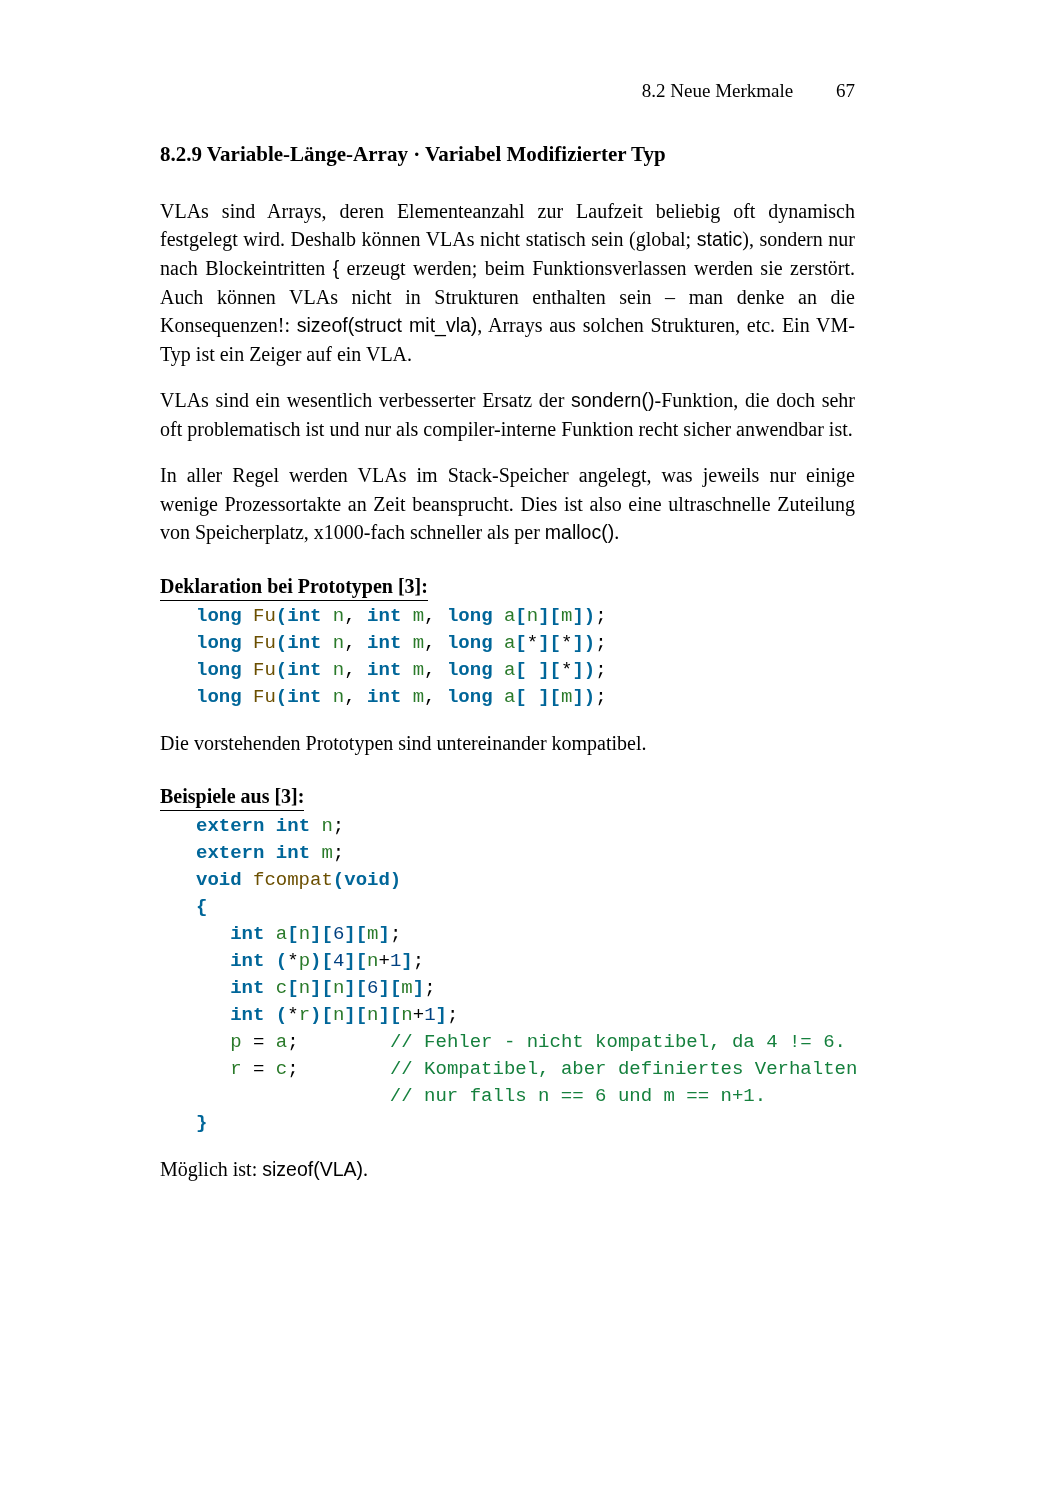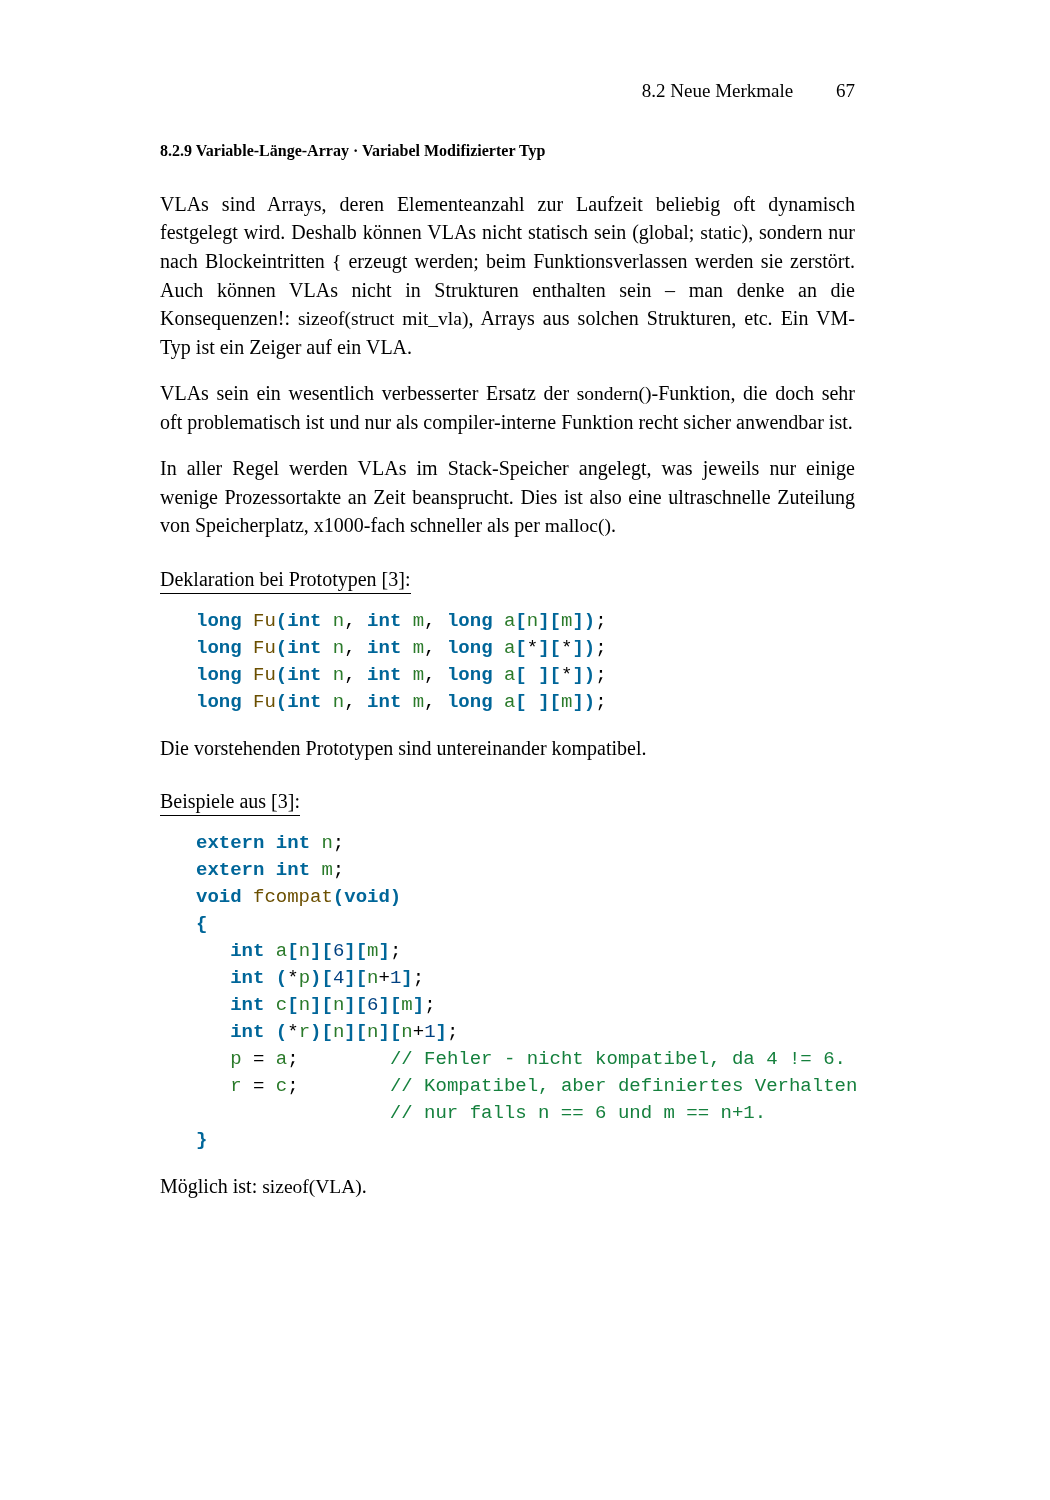--- a/index.html
+++ b/index.html
@@ -25,7 +25,7 @@
     margin-right: 38px;
   }
   .section-title {
-    font-size: 16px;
+    font-size: 21px;
     font-weight: bold;
     margin-bottom: 30px;
     margin-top: 40px;

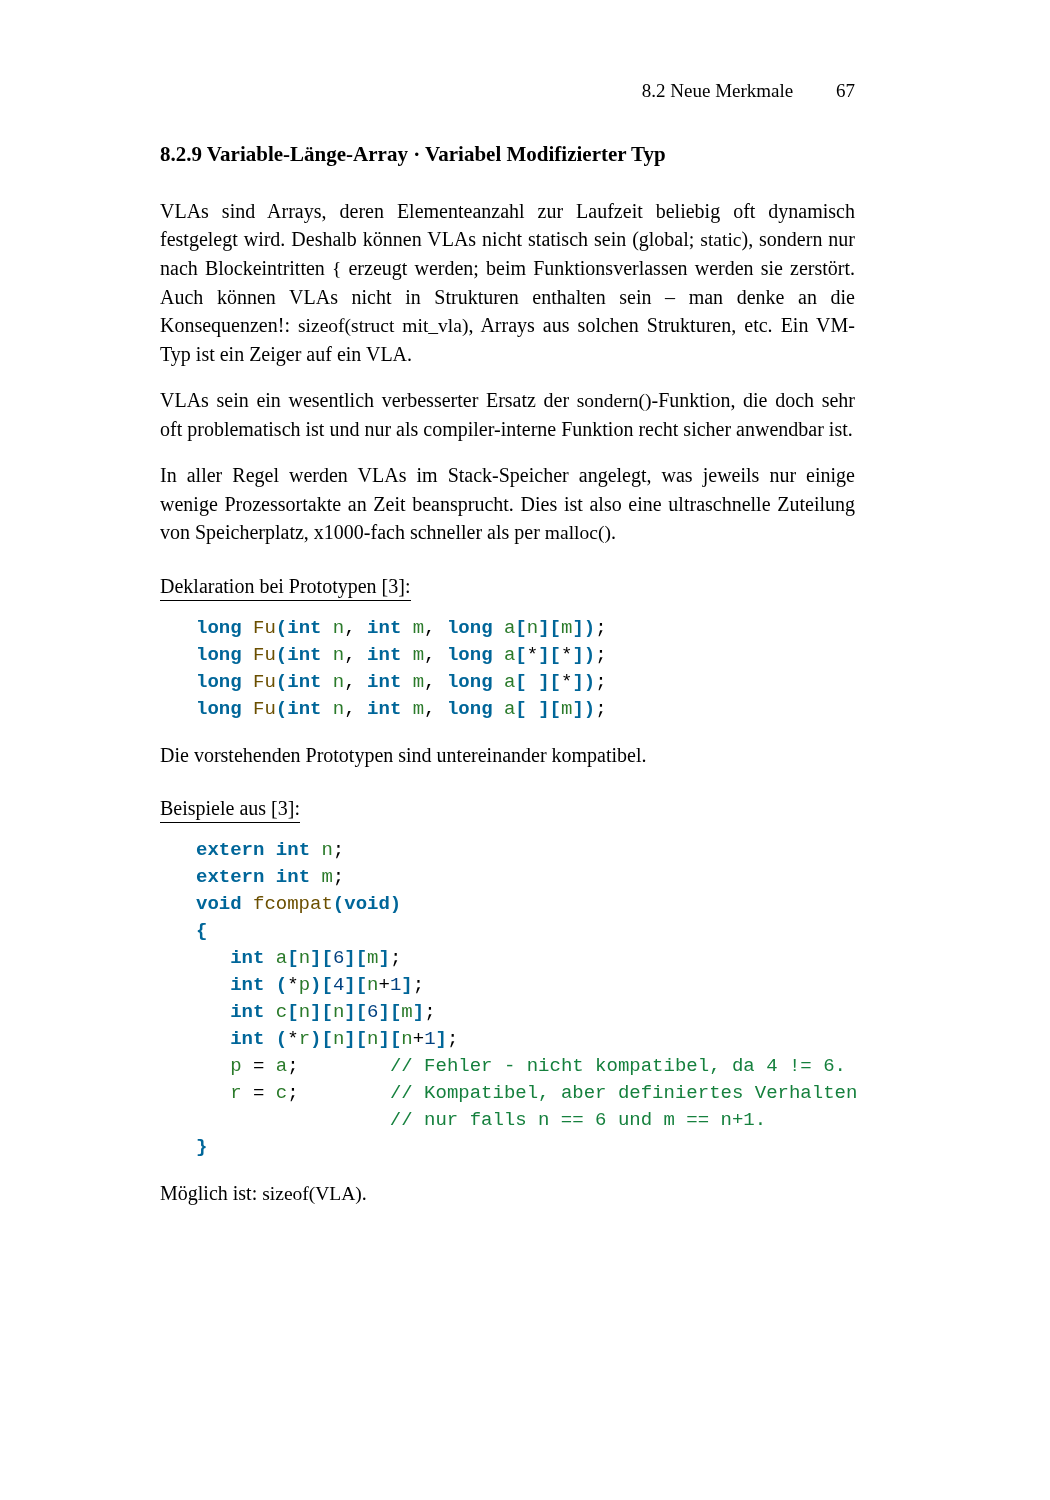--- a/index.html
+++ b/index.html
@@ -37,7 +37,7 @@
     margin-bottom: 18px;
   }
   .code-inline {
-    font-family: Liberation Serif, serif;
+    font-family: Liberation Sans, sans-serif;
     font-size: 19.5px;
   }
   .sub-label {

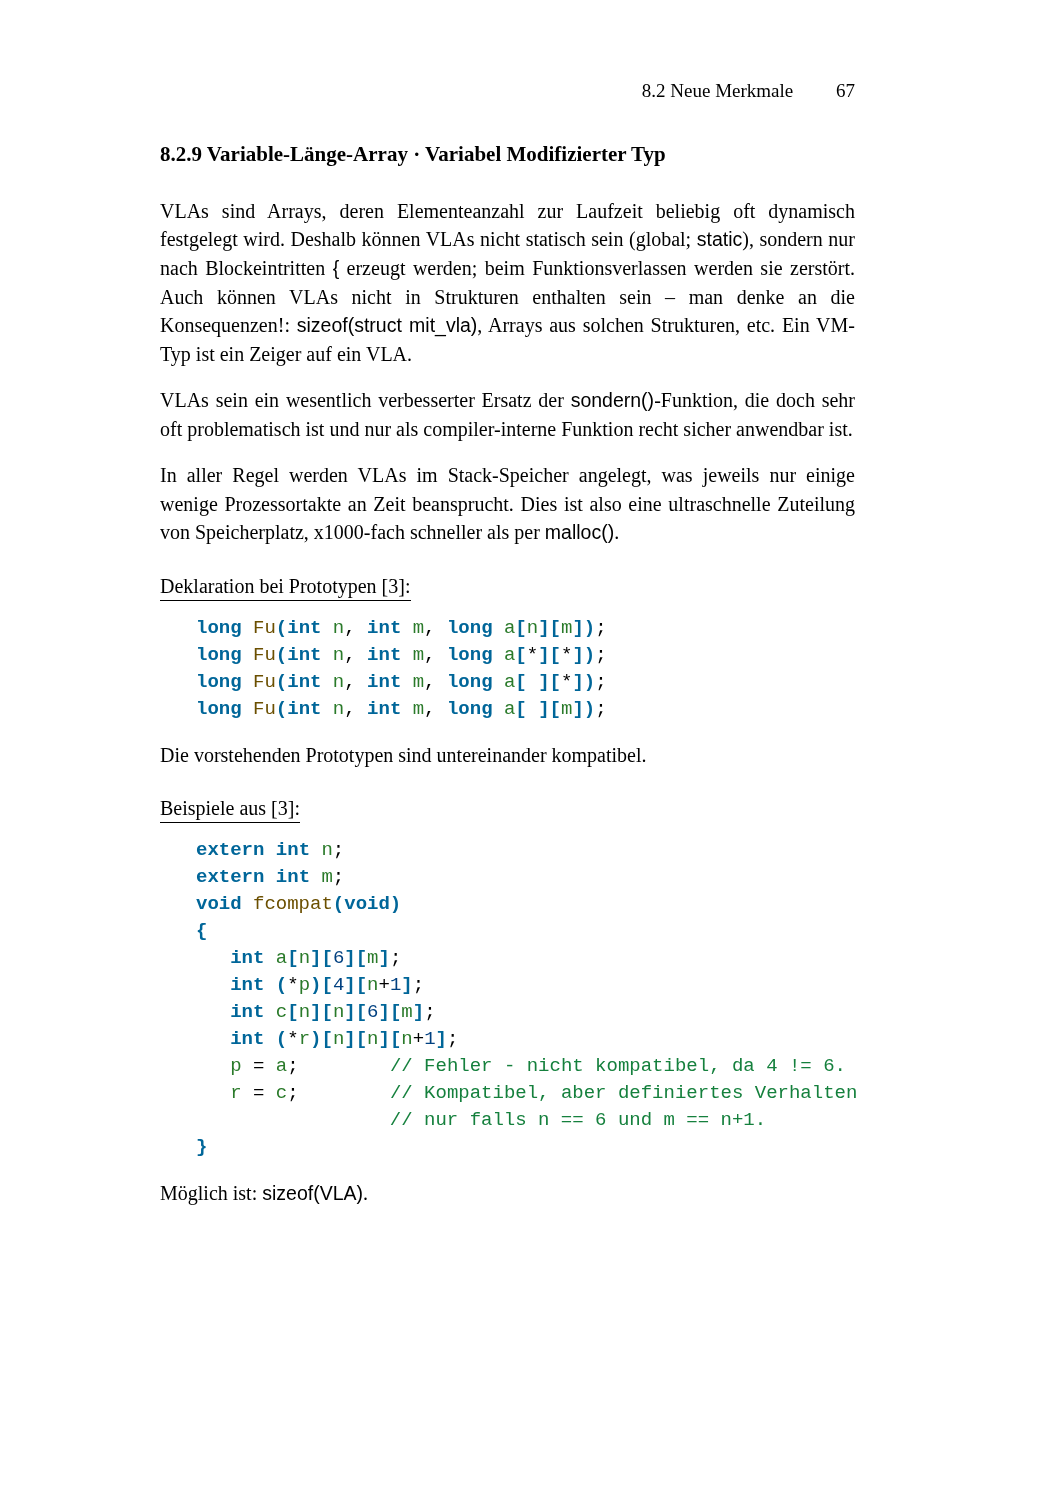--- a/index.html
+++ b/index.html
@@ -79,7 +79,7 @@
   </div>
 
   <div class="para">
-    <span>VLAs sein ein wesentlich verbesserter Ersatz der </span><span class="code-inline">sondern()</span><span>-Funktion, die doch sehr oft problematisch ist und nur als compiler-interne Funktion recht sicher anwendbar ist.</span>
+    <span>VLAs sind ein wesentlich verbesserter Ersatz der </span><span class="code-inline">sondern()</span><span>-Funktion, die doch sehr oft problematisch ist und nur als compiler-interne Funktion recht sicher anwendbar ist.</span>
   </div>
 
   <div class="para">

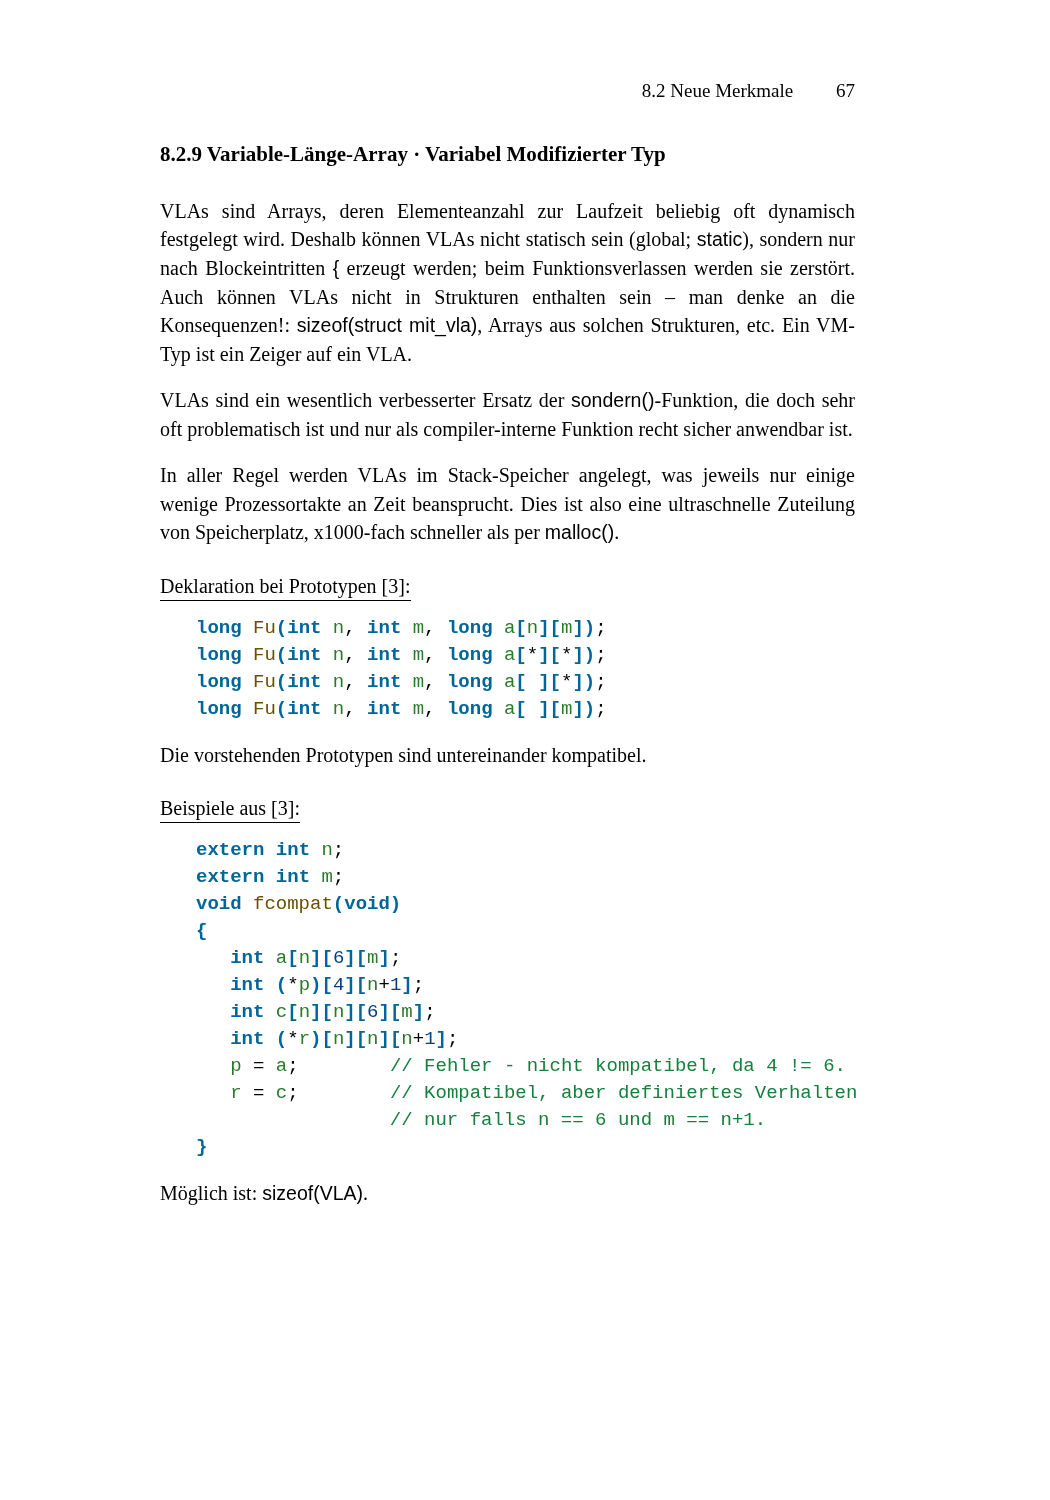--- a/index.html
+++ b/index.html
@@ -45,8 +45,9 @@
     border-bottom: 1px solid #000;
     display: inline-block;
     margin-top: 10px;
-    margin-bottom: 14px;
+    margin-bottom: 2px;
     padding-bottom: 2px;
+    font-weight: bold;
   }
   pre.codeblock {
     font-family: 'Courier New', monospace;

